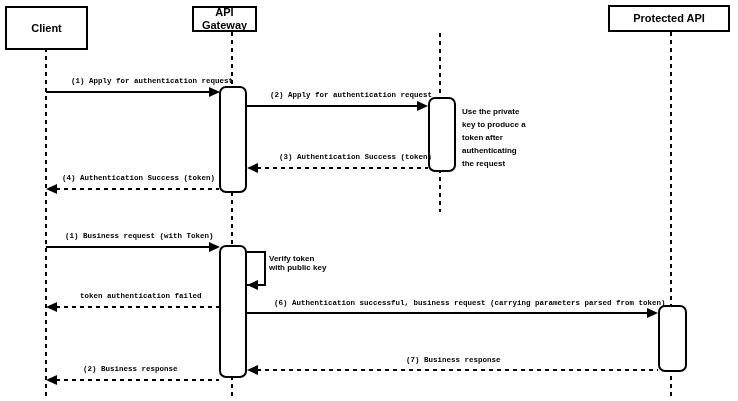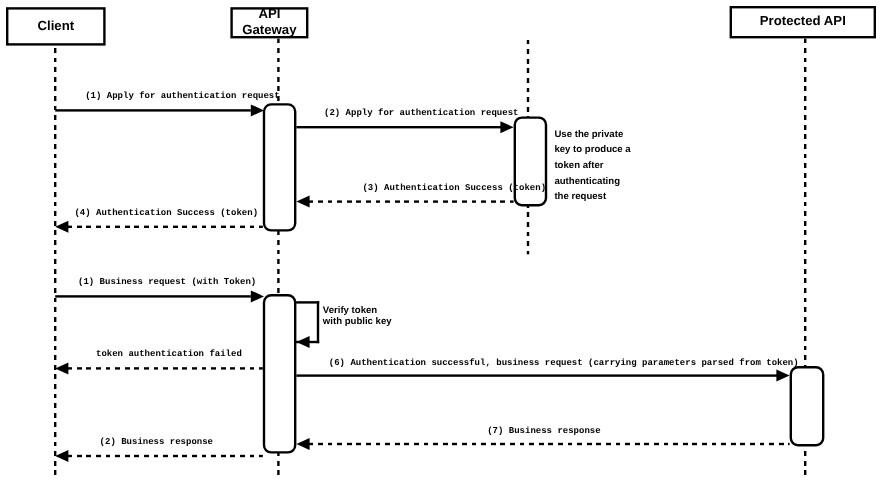--- a/index.html
+++ b/index.html
@@ -81,7 +81,7 @@
 
 <div class="canvas">
 
-  <div class="actor" style="left:5px; top:6px; width:83px; height:32px;">
+  <div class="actor" style="left:5px; top:6px; width:83px; height:44px;">
     <span>Client</span>
   </div>
   <div class="actor" style="left:192px; top:6px; width:65px; height:26px;">

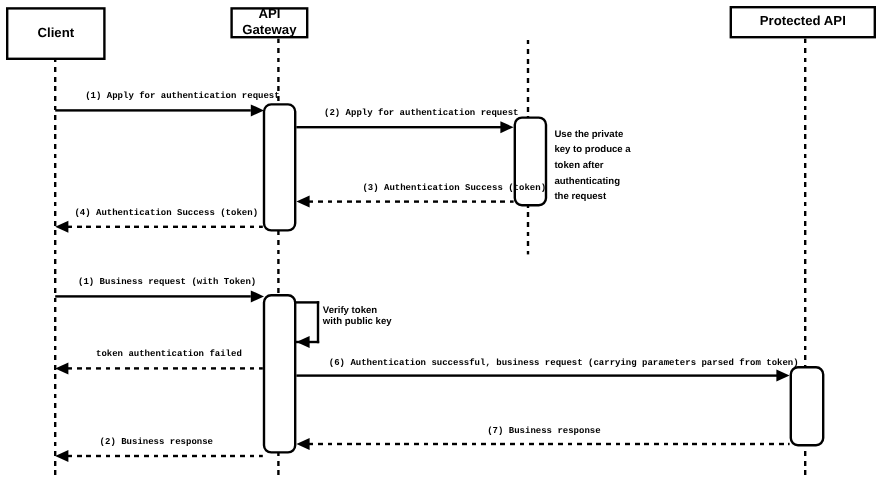--- a/index.html
+++ b/index.html
@@ -104,7 +104,7 @@
   <div class="mline solid" style="left:247px; top:105px; width:171px;"></div>
   <div class="ah right" style="left:417px; top:101px;"></div>
 
-  <div class="mlabel" style="left:279px; top:153px;margin-left:23px;">(3) Authentication Success (token)</div>
+  <div class="mlabel" style="left:279px; top:153px;">(3) Authentication Success (token)</div>
   <div class="mline dashed" style="left:257px; top:167px; width:171px;"></div>
   <div class="ah left" style="left:247px; top:163px;"></div>
 

